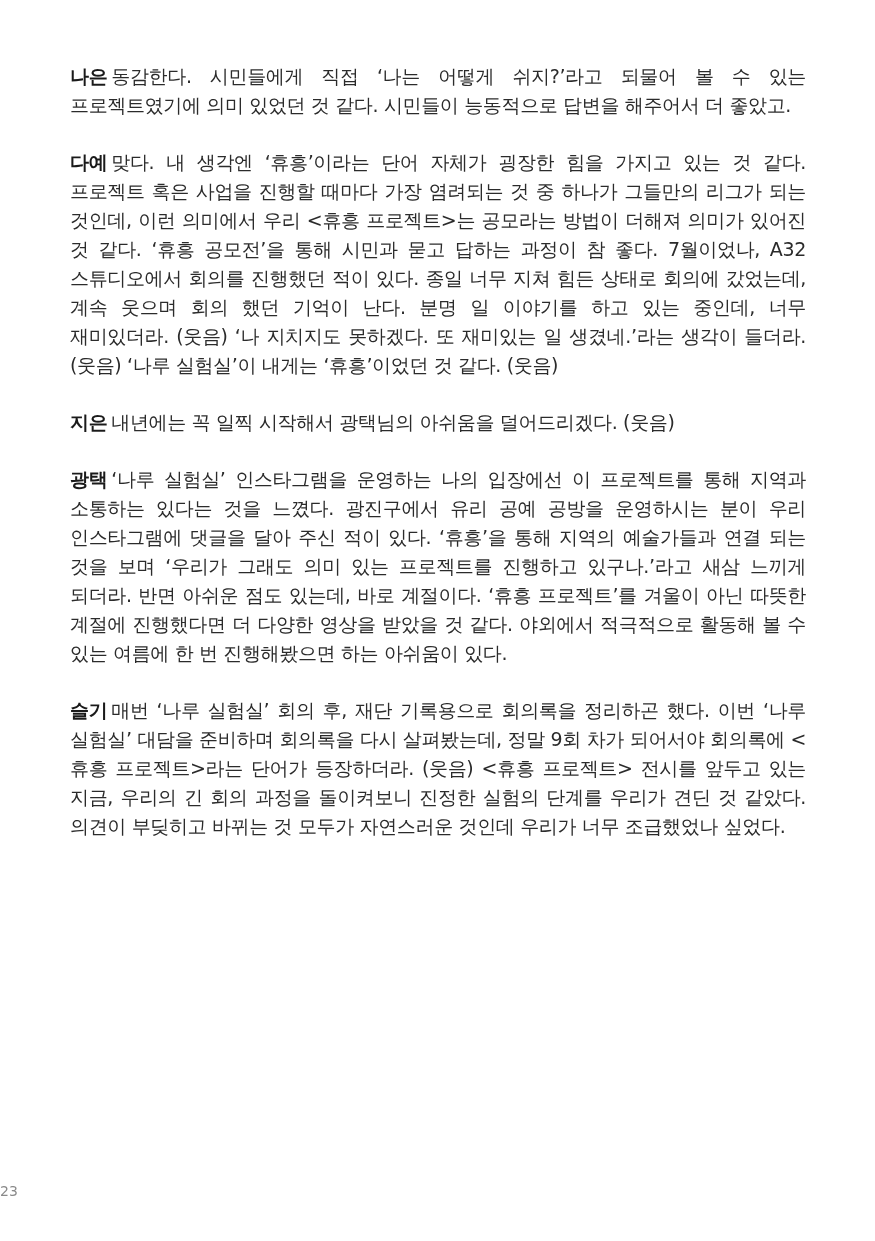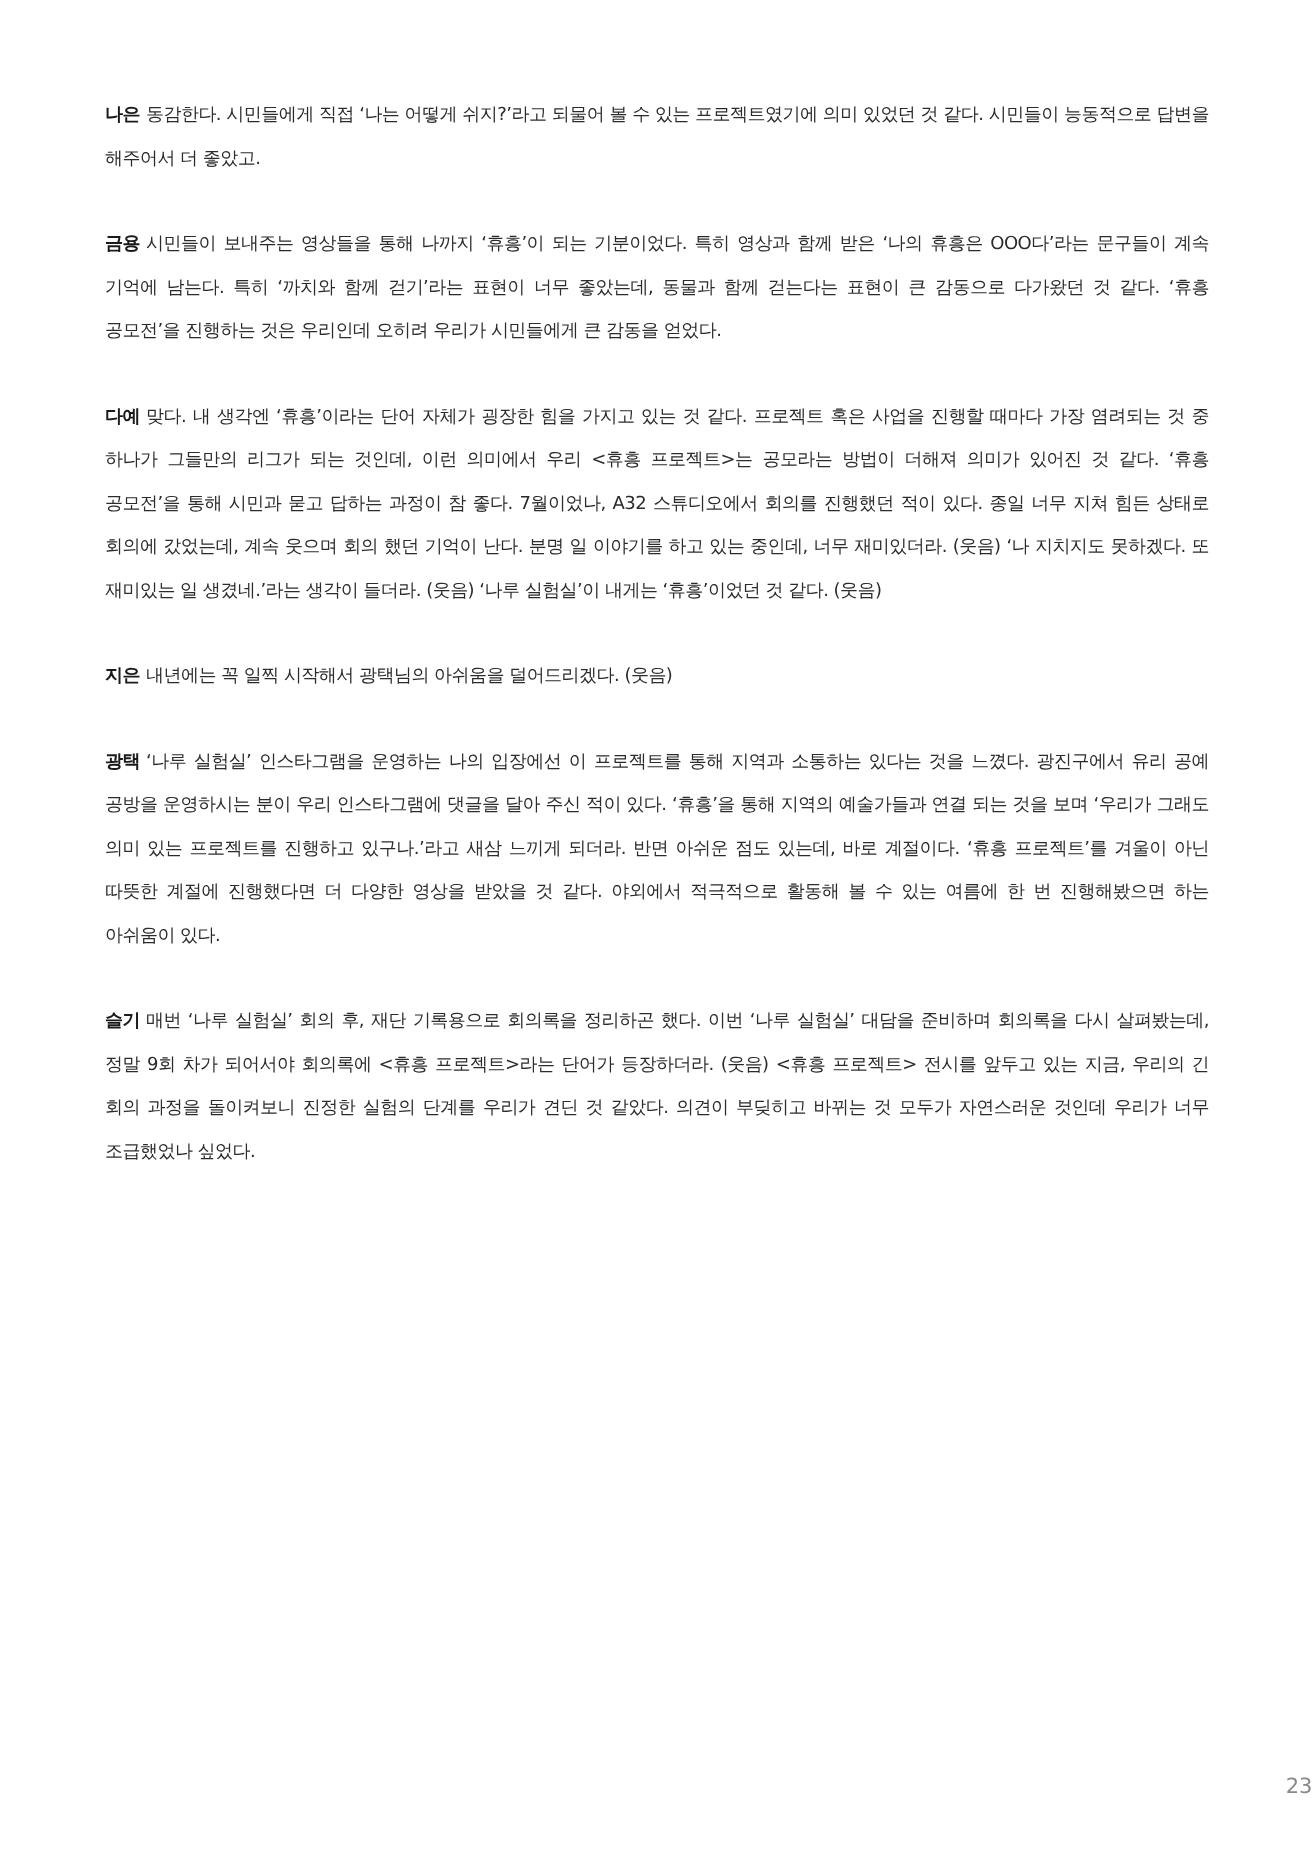--- a/index.html
+++ b/index.html
@@ -6,7 +6,7 @@
   body { width: 875px; height: 1241px; position: relative; overflow: hidden;
          font-family: "DejaVu Sans", "Liberation Sans", sans-serif; color: #2b2b2b; }
   .page { position: absolute; left: 70px; top: 62px; width: 736px; }
-  .para { margin: 0 0 28px 0; font-size: 12px; line-height: 29px; text-align: justify;
+  .para { margin: 0 0 28px 0; font-size: 19px; line-height: 29px; text-align: justify;
           letter-spacing: -0.35px; word-break: keep-all; }
   .speaker { font-weight: bold; color: #1a1a1a; margin-right: 4px; }
   .page-number { position: absolute; left: 0; width: 875px; top: 1183px; text-align: right;

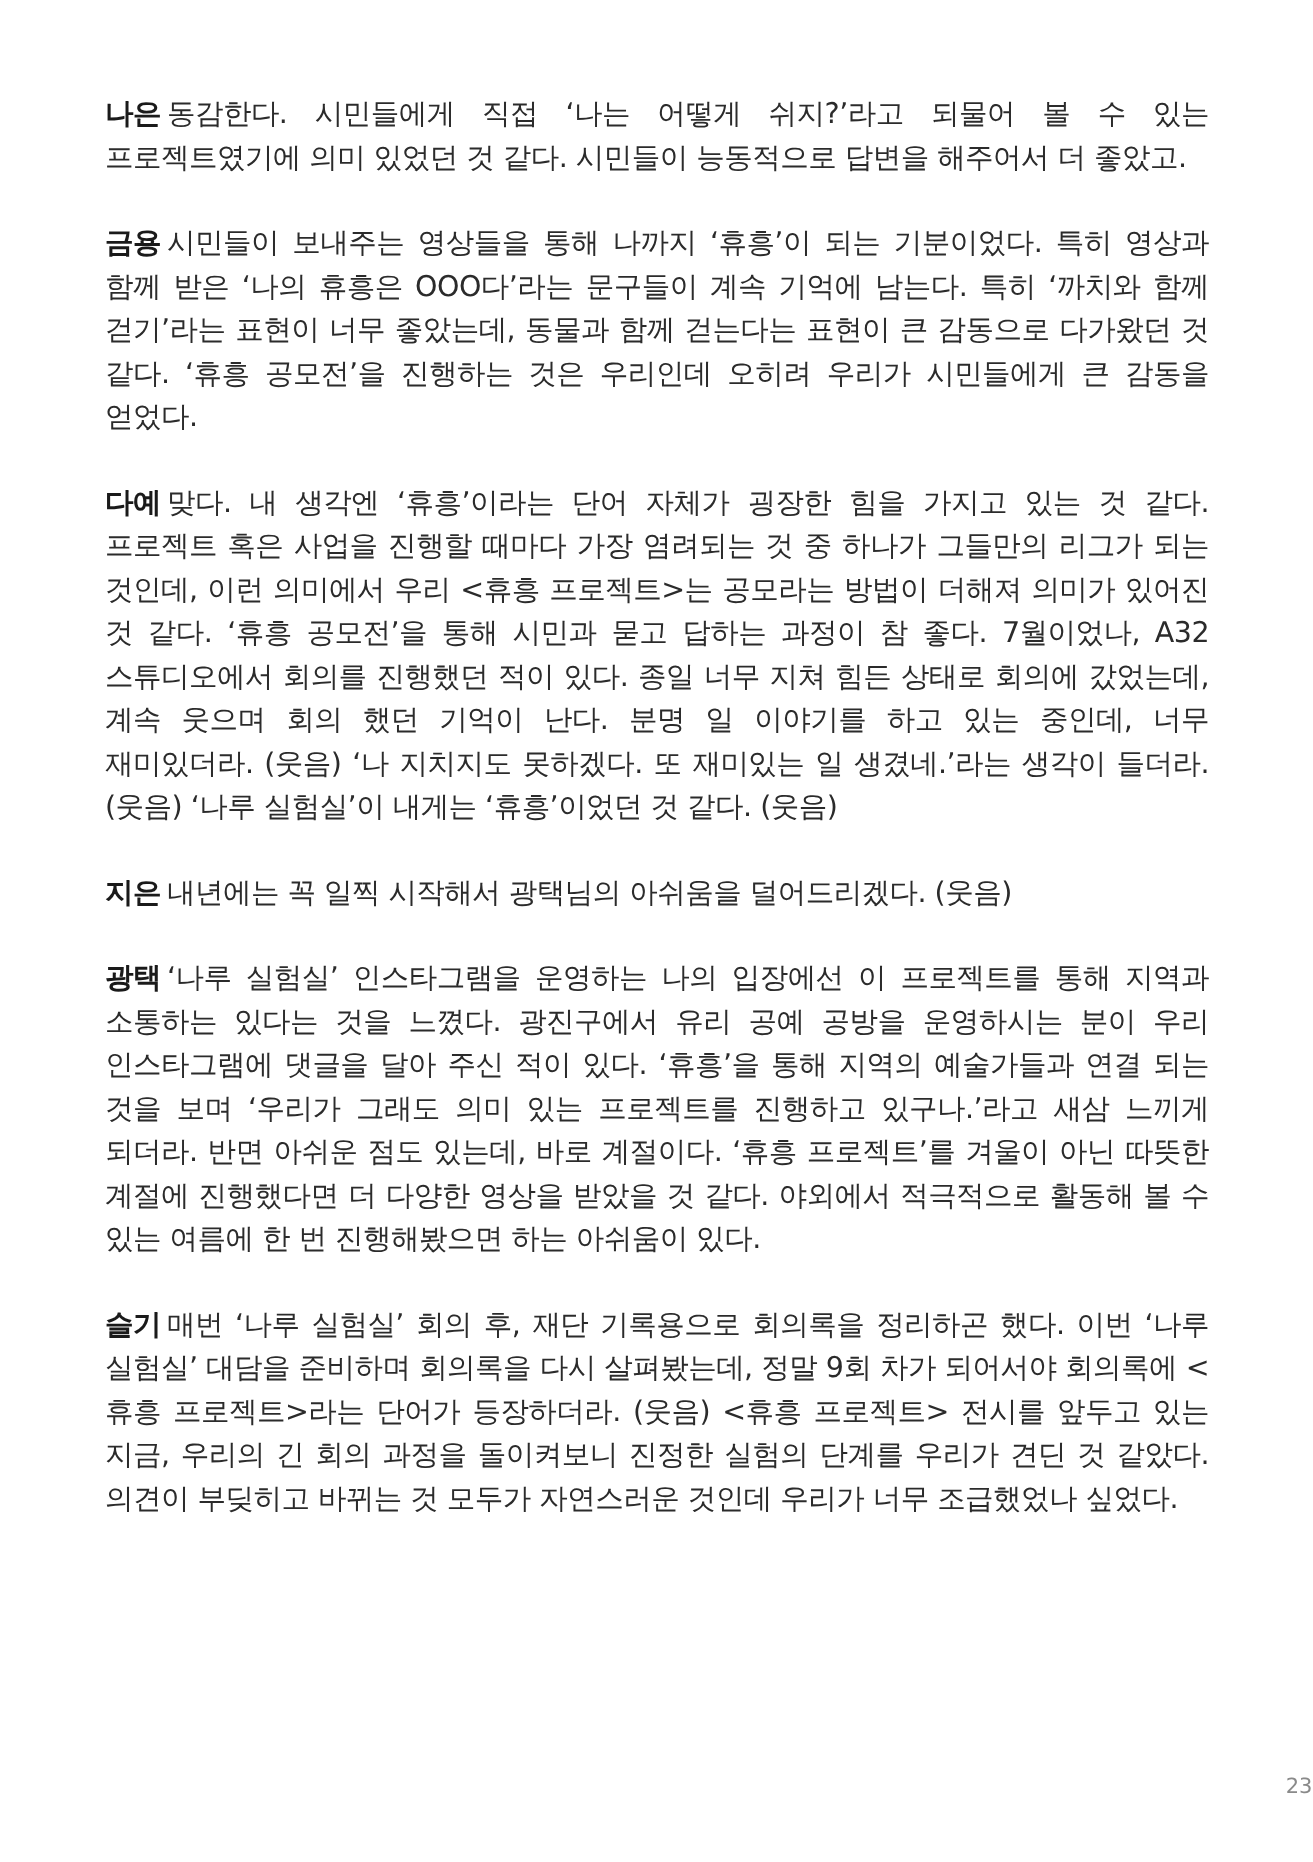--- a/index.html
+++ b/index.html
@@ -17,7 +17,6 @@
 
 <div class="page">
   <p class="para"><span class="speaker">나은</span><span>동감한다. 시민들에게 직접 ‘나는 어떻게 쉬지?’라고 되물어 볼 수 있는 프로젝트였기에 의미 있었던 것 같다. 시민들이 능동적으로 답변을 해주어서 더 좋았고.</span></p>
-  <p class="para"><span class="speaker">금용</span><span>시민들이 보내주는 영상들을 통해 나까지 ‘휴흥’이 되는 기분이었다. 특히 영상과 함께 받은 ‘나의 휴흥은 OOO다’라는 문구들이 계속 기억에 남는다. 특히 ‘까치와 함께 걷기’라는 표현이 너무 좋았는데, 동물과 함께 걷는다는 표현이 큰 감동으로 다가왔던 것 같다. ‘휴흥 공모전’을 진행하는 것은 우리인데 오히려 우리가 시민들에게 큰 감동을 얻었다.</span></p>
   <p class="para"><span class="speaker">다예</span><span>맞다. 내 생각엔 ‘휴흥’이라는 단어 자체가 굉장한 힘을 가지고 있는 것 같다. 프로젝트 혹은 사업을 진행할 때마다 가장 염려되는 것 중 하나가 그들만의 리그가 되는 것인데, 이런 의미에서 우리 &lt;휴흥 프로젝트&gt;는 공모라는 방법이 더해져 의미가 있어진 것 같다. ‘휴흥 공모전’을 통해 시민과 묻고 답하는 과정이 참 좋다. 7월이었나, A32 스튜디오에서 회의를 진행했던 적이 있다. 종일 너무 지쳐 힘든 상태로 회의에 갔었는데, 계속 웃으며 회의 했던 기억이 난다. 분명 일 이야기를 하고 있는 중인데, 너무 재미있더라. (웃음) ‘나 지치지도 못하겠다. 또 재미있는 일 생겼네.’라는 생각이 들더라. (웃음) ‘나루 실험실’이 내게는 ‘휴흥’이었던 것 같다. (웃음)</span></p>
   <p class="para"><span class="speaker">지은</span><span>내년에는 꼭 일찍 시작해서 광택님의 아쉬움을 덜어드리겠다. (웃음)</span></p>
   <p class="para"><span class="speaker">광택</span><span>‘나루 실험실’ 인스타그램을 운영하는 나의 입장에선 이 프로젝트를 통해 지역과 소통하는 있다는 것을 느꼈다. 광진구에서 유리 공예 공방을 운영하시는 분이 우리 인스타그램에 댓글을 달아 주신 적이 있다. ‘휴흥’을 통해 지역의 예술가들과 연결 되는 것을 보며 ‘우리가 그래도 의미 있는 프로젝트를 진행하고 있구나.’라고 새삼 느끼게 되더라. 반면 아쉬운 점도 있는데, 바로 계절이다. ‘휴흥 프로젝트’를 겨울이 아닌 따뜻한 계절에 진행했다면 더 다양한 영상을 받았을 것 같다. 야외에서 적극적으로 활동해 볼 수 있는 여름에 한 번 진행해봤으면 하는 아쉬움이 있다.</span></p>

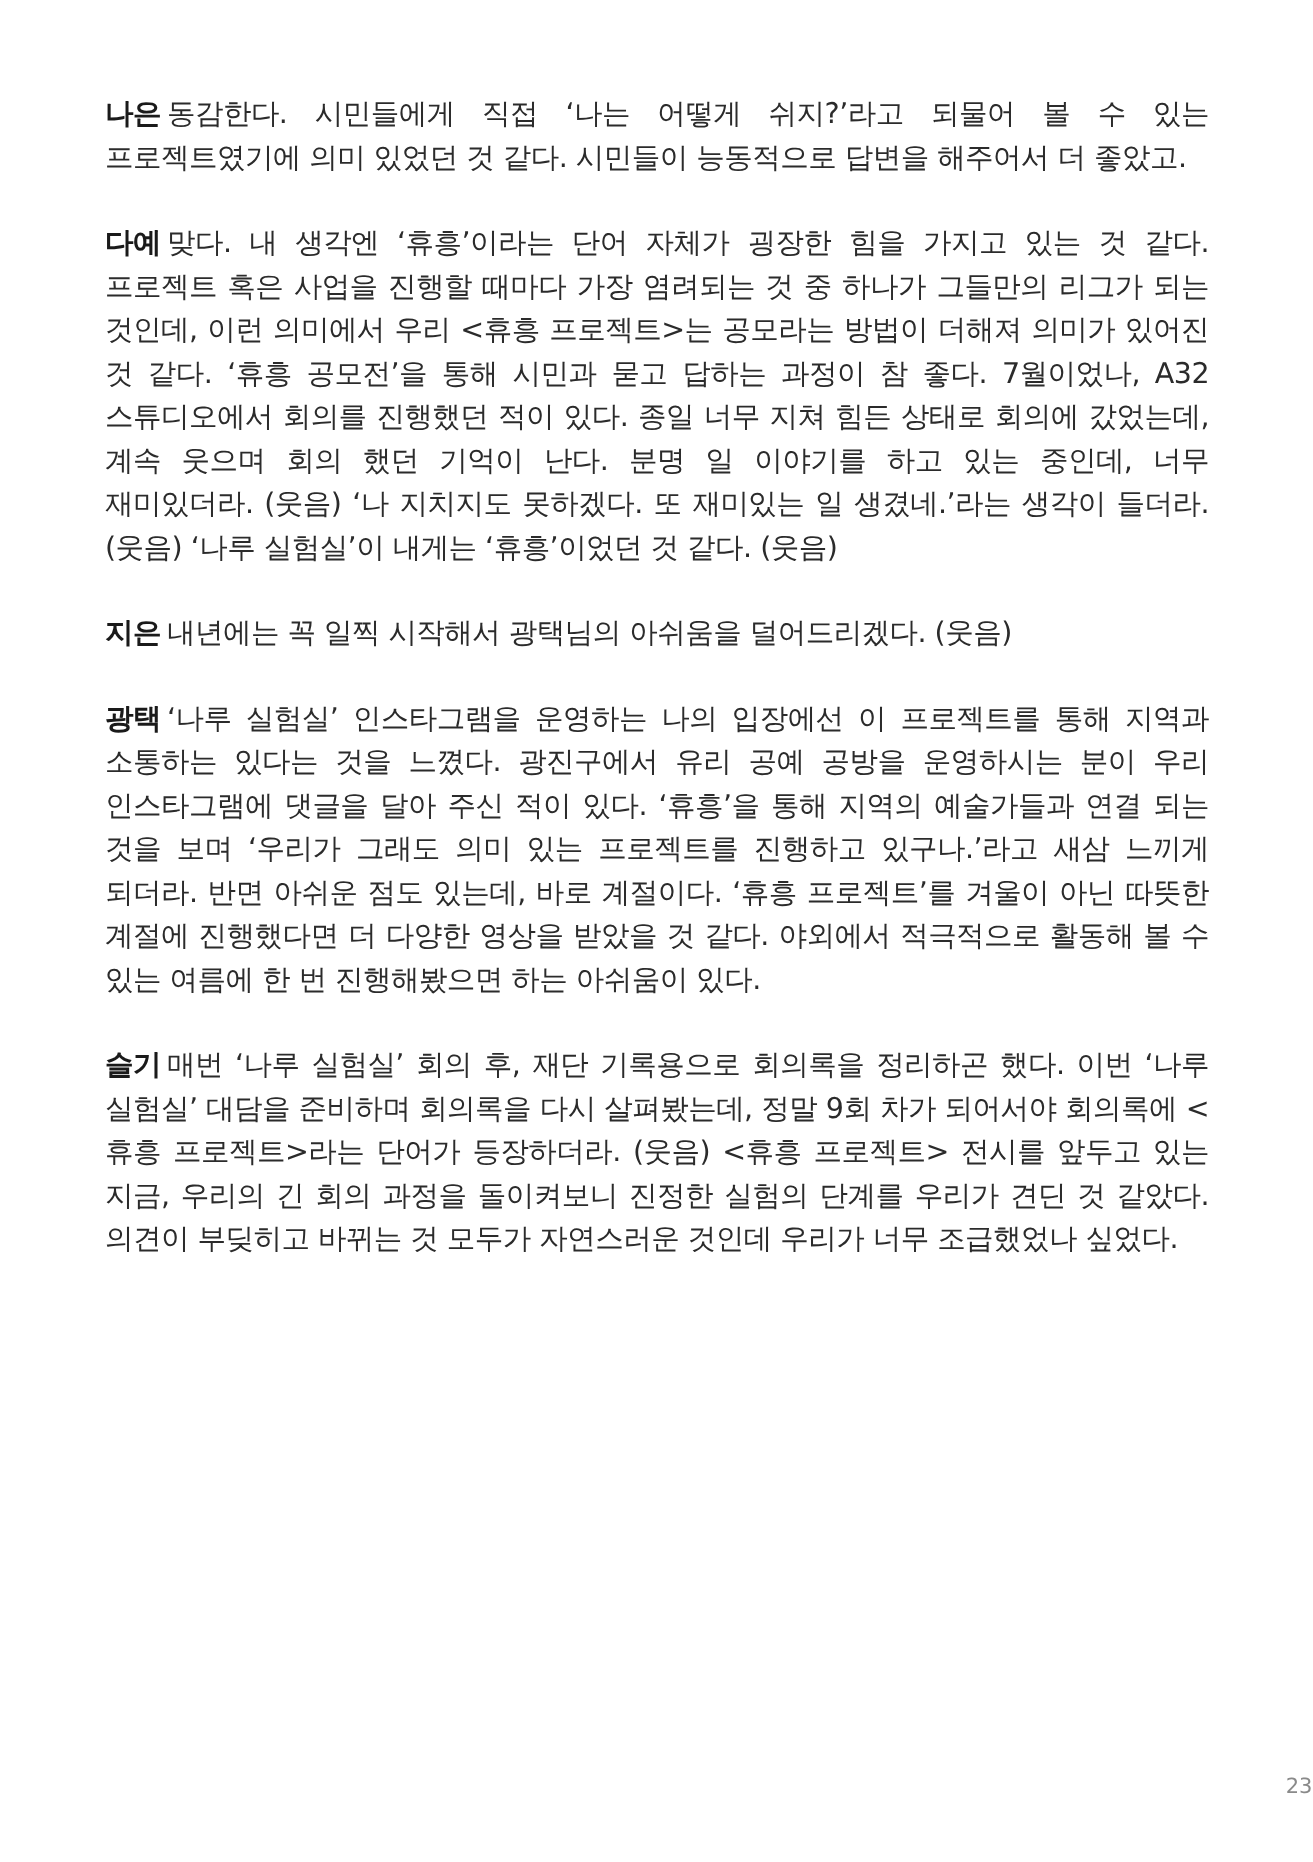--- a/index.html
+++ b/index.html
@@ -9,7 +9,7 @@
   .para { margin: 0 0 28px 0; font-size: 19px; line-height: 29px; text-align: justify;
           letter-spacing: -0.35px; word-break: keep-all; }
   .speaker { font-weight: bold; color: #1a1a1a; margin-right: 4px; }
-  .page-number { position: absolute; left: 0; width: 875px; top: 1183px; text-align: right;
+  .page-number { position: absolute; left: 0; width: 875px; top: 1183px; text-align: left;
                  font-size: 14px; color: #8a8a8a; font-family: "DejaVu Sans", sans-serif; }
 </style>
 </head>

